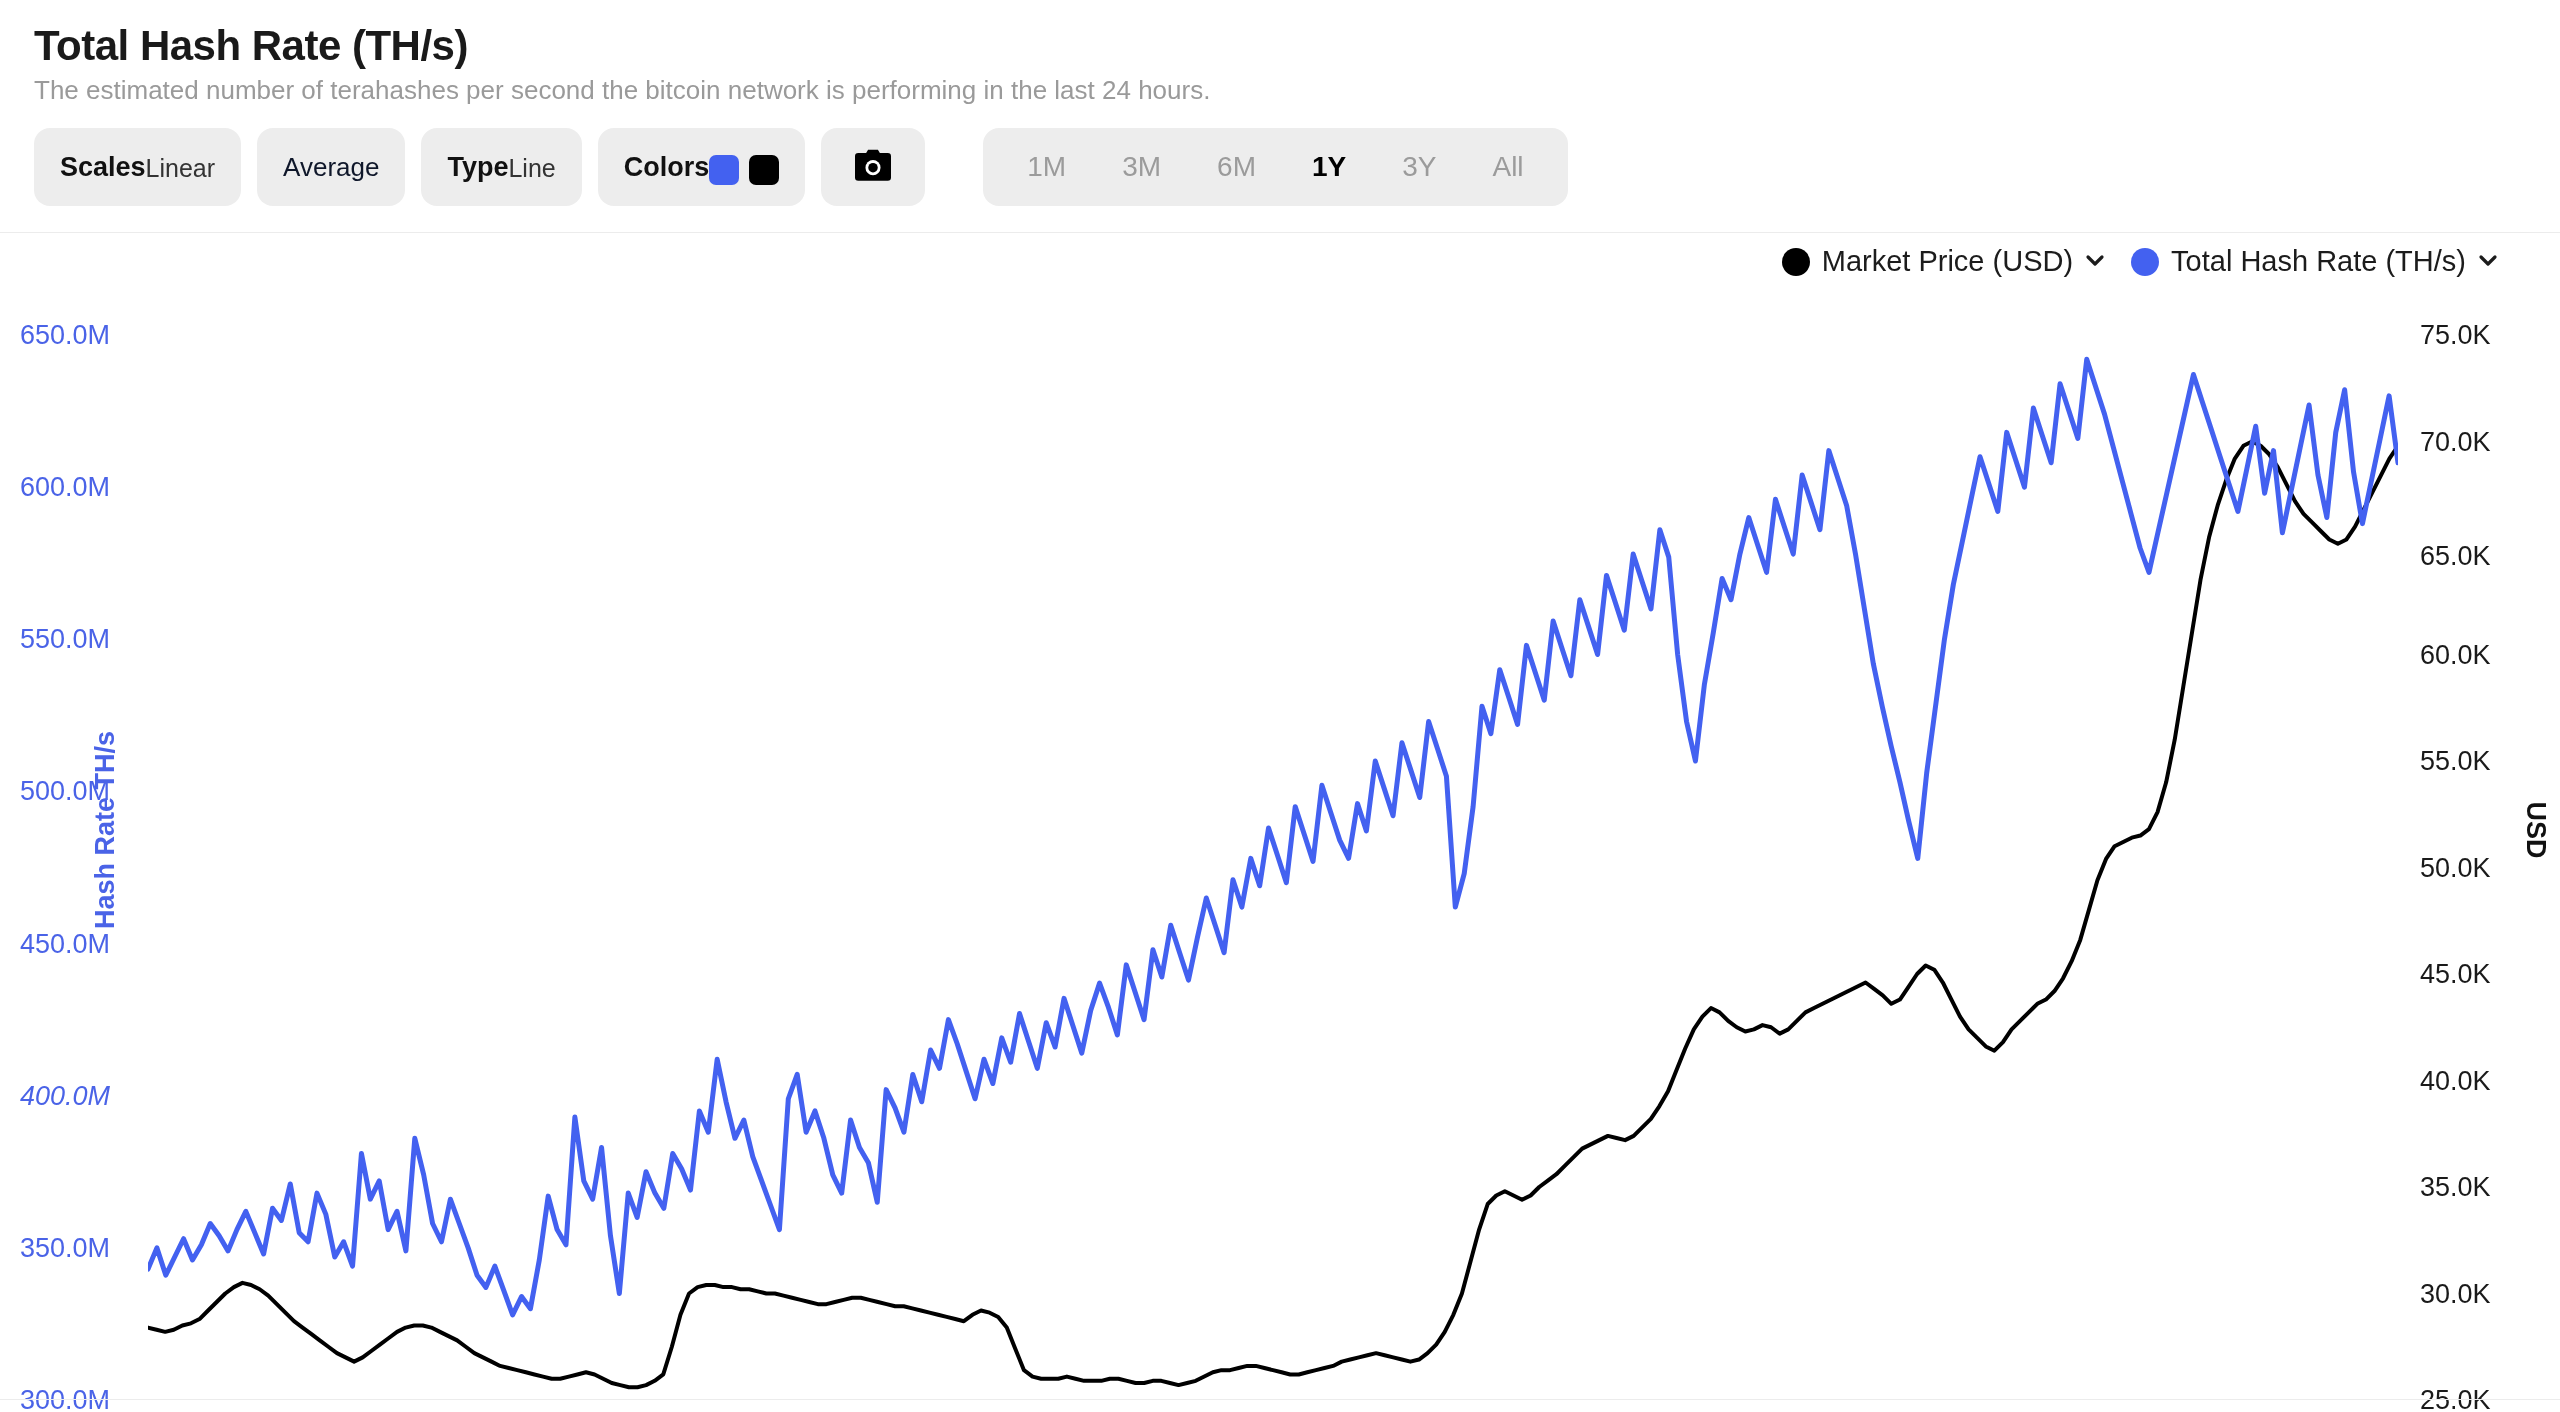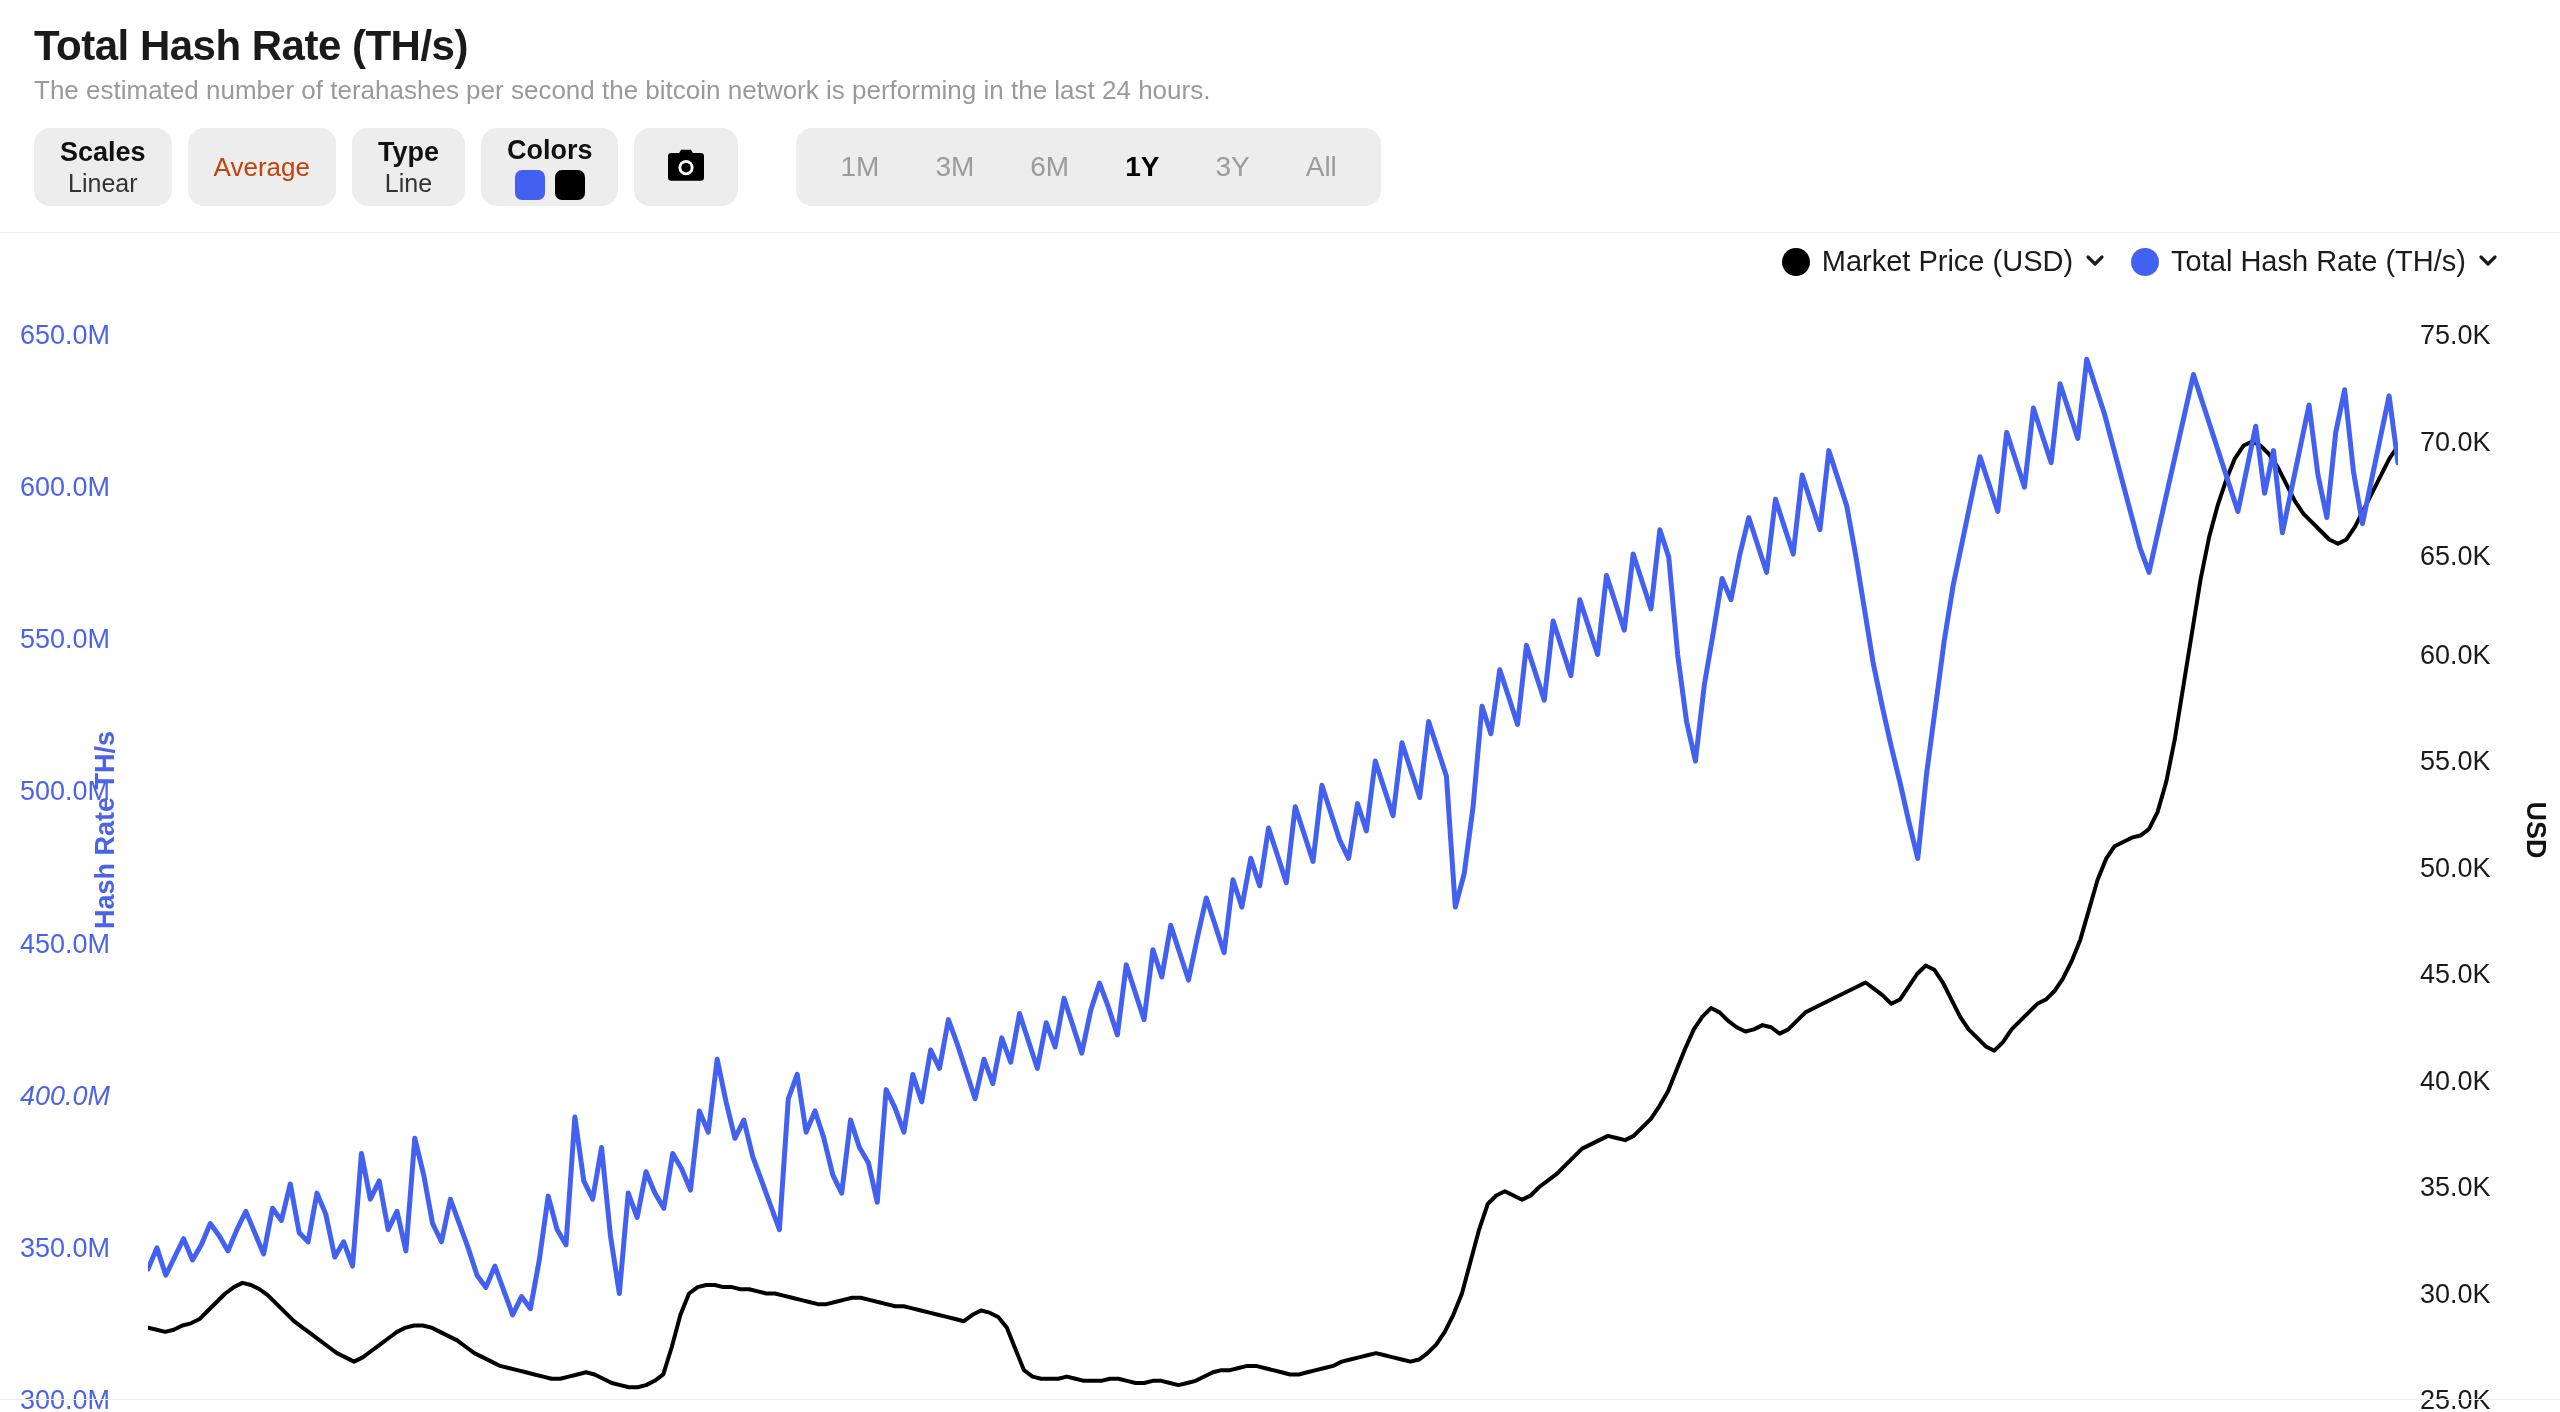--- a/index.html
+++ b/index.html
@@ -44,7 +44,7 @@
     min-width:104px;
     padding:0 26px;
     display:flex;
-    flex-direction:column;
+    flex-direction:row;
     align-items:center;
     justify-content:center;
     cursor:pointer;

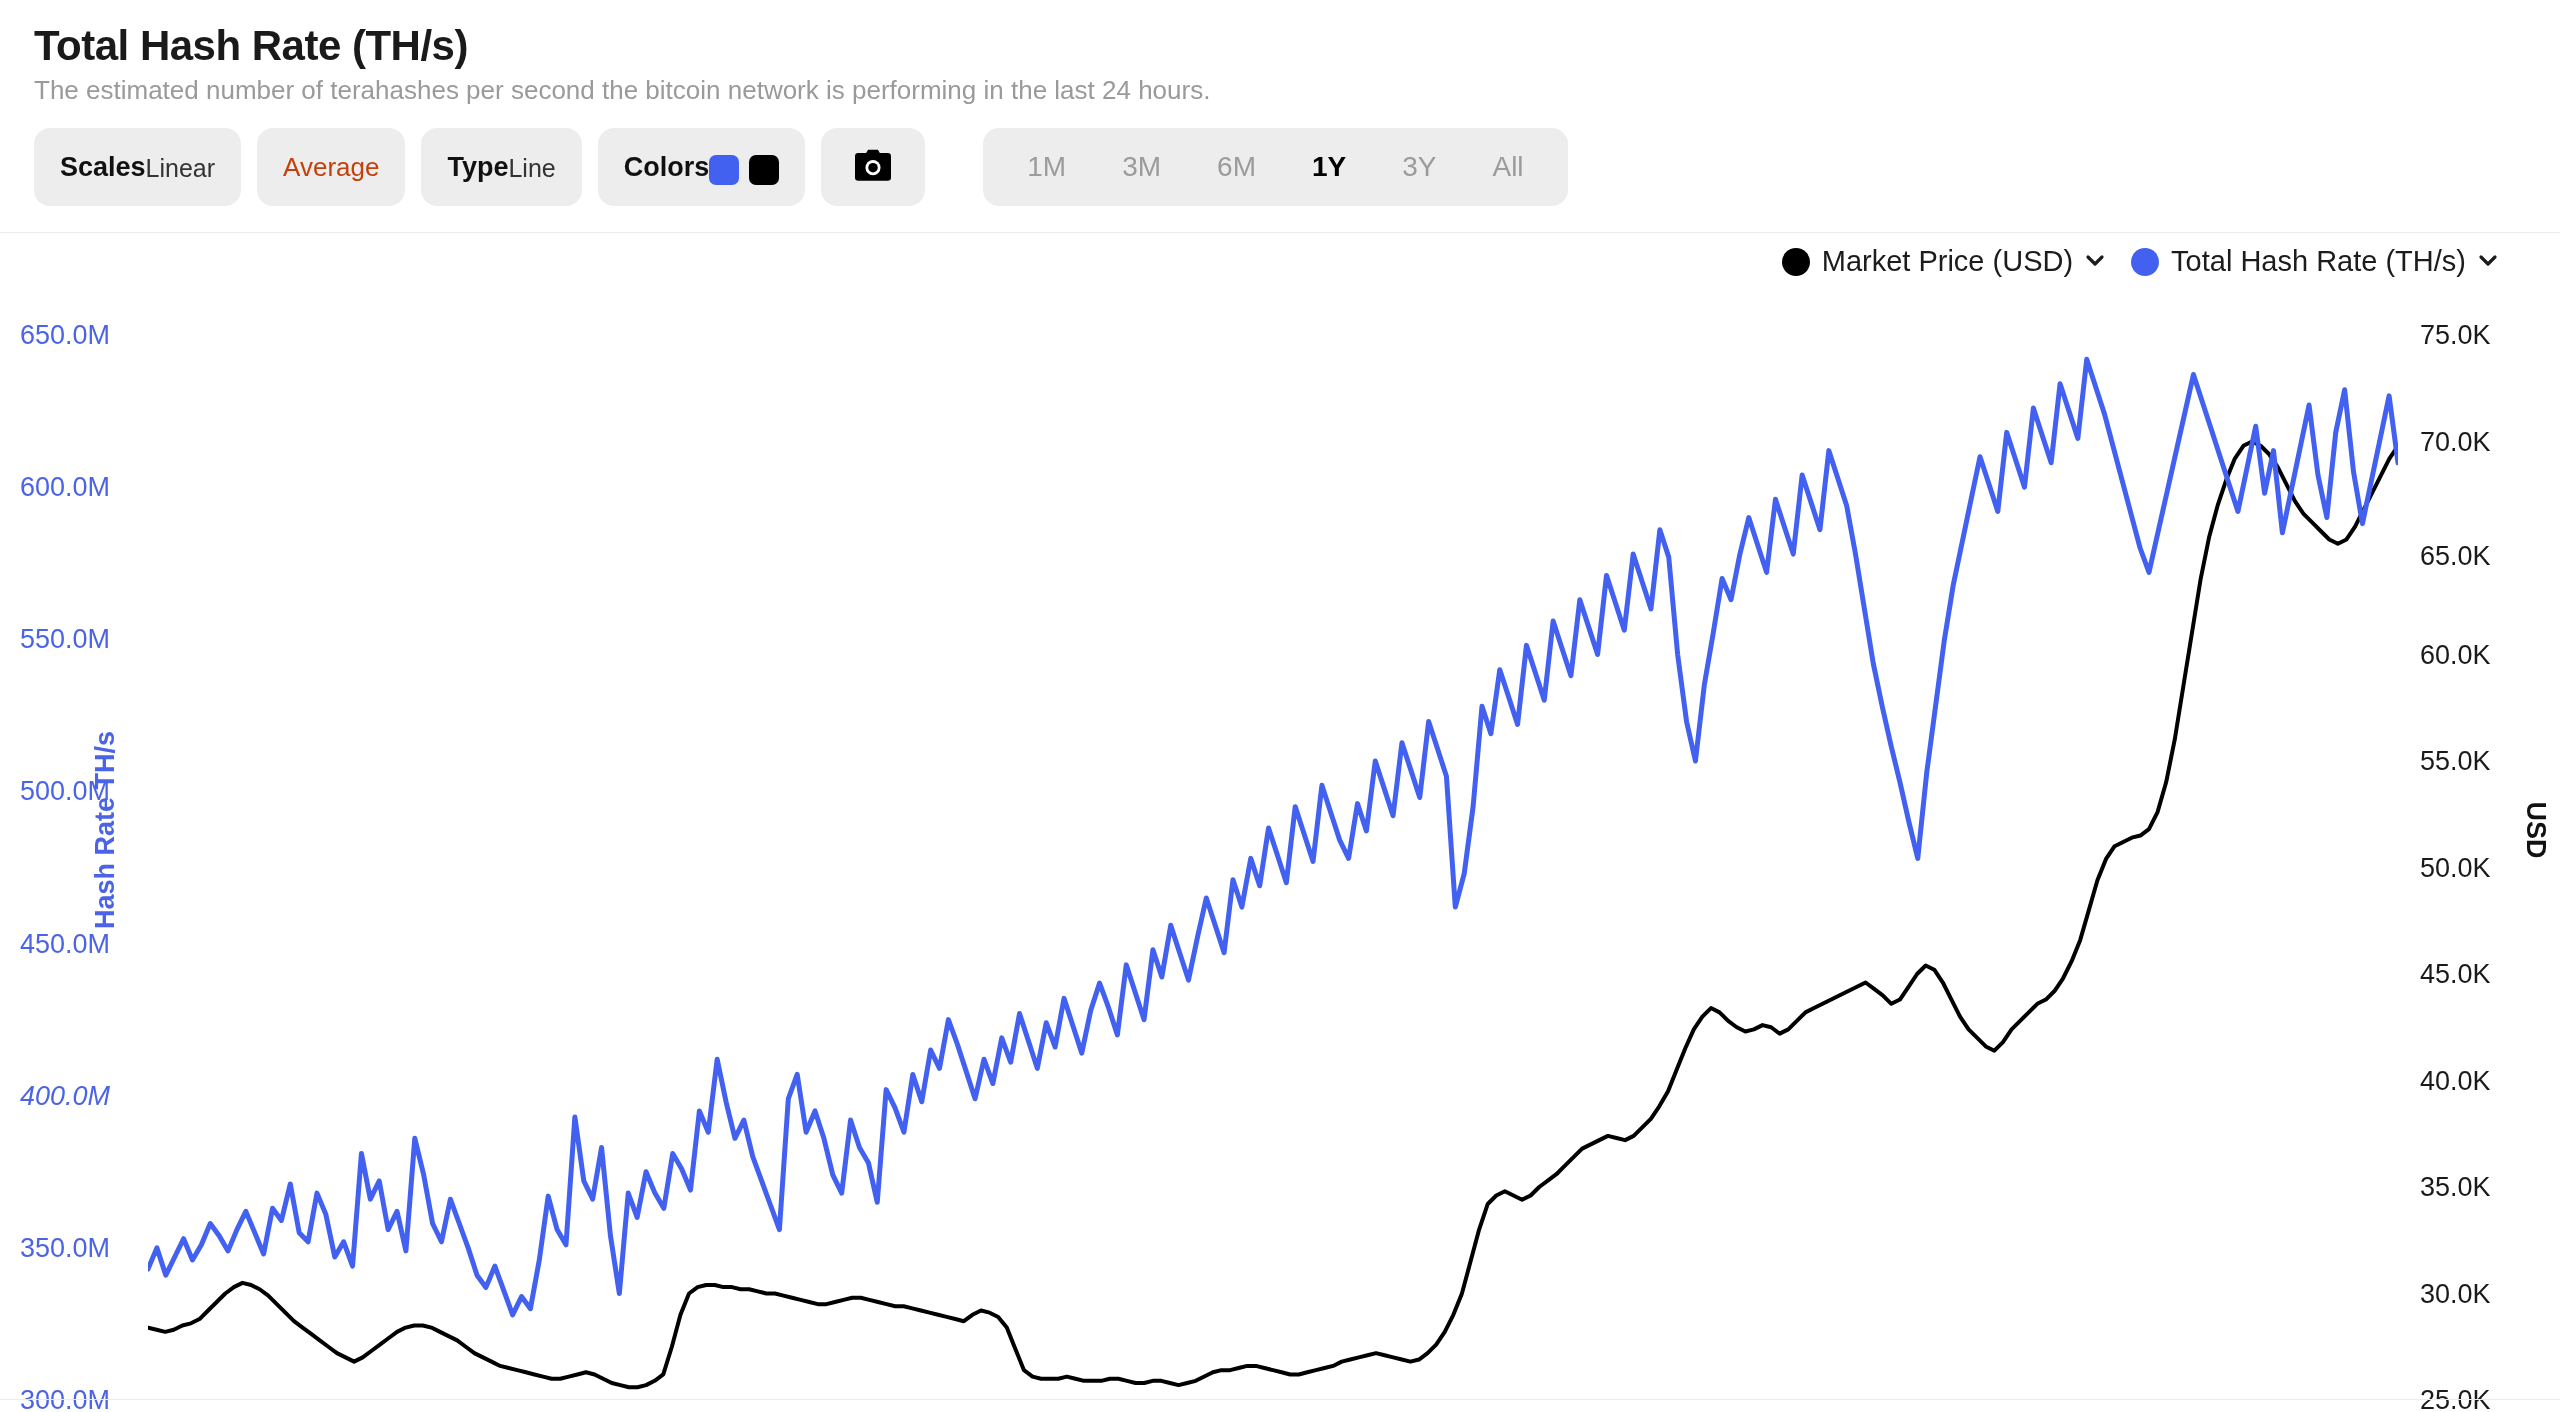--- a/index.html
+++ b/index.html
@@ -62,7 +62,7 @@
     line-height:1.2;
     margin-top:1px;
   }
-  .tb-btn.single .tb-sub { font-size:26px; color:#c2410c; margin-top:0; }
+  .tb-btn.single .tb-sub { font-size:26px; color:#0f172a; margin-top:0; }
   .tb-swatches { display:flex; gap:10px; margin-top:5px; }
   .swatch { width:30px; height:30px; border-radius:7px; }
   .camera-btn {

